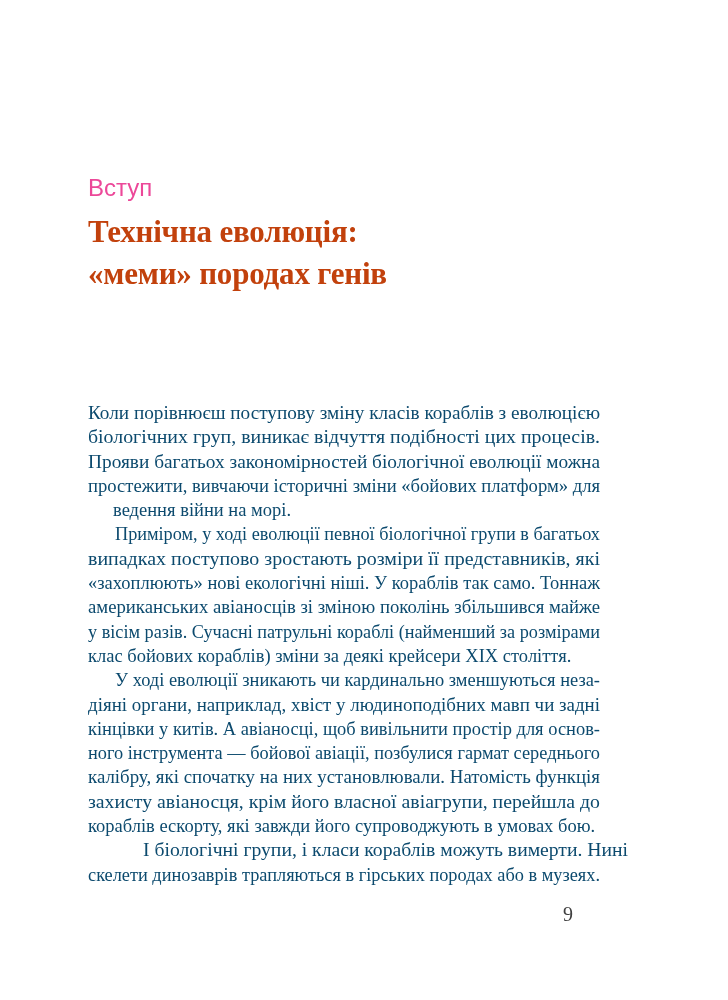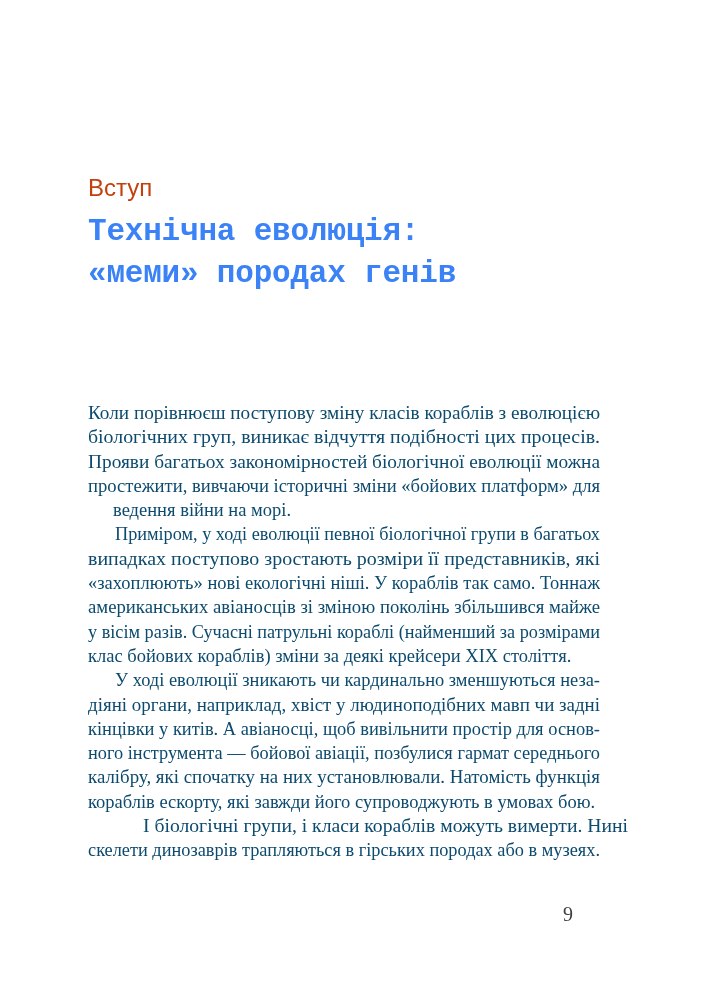--- a/index.html
+++ b/index.html
@@ -22,7 +22,7 @@
     font-family: "Liberation Sans", sans-serif;
     font-size: 24px;
     line-height: 1;
-    color: #c2410c;
+    color: #ec4899;
   }
   .title {
     position: absolute;

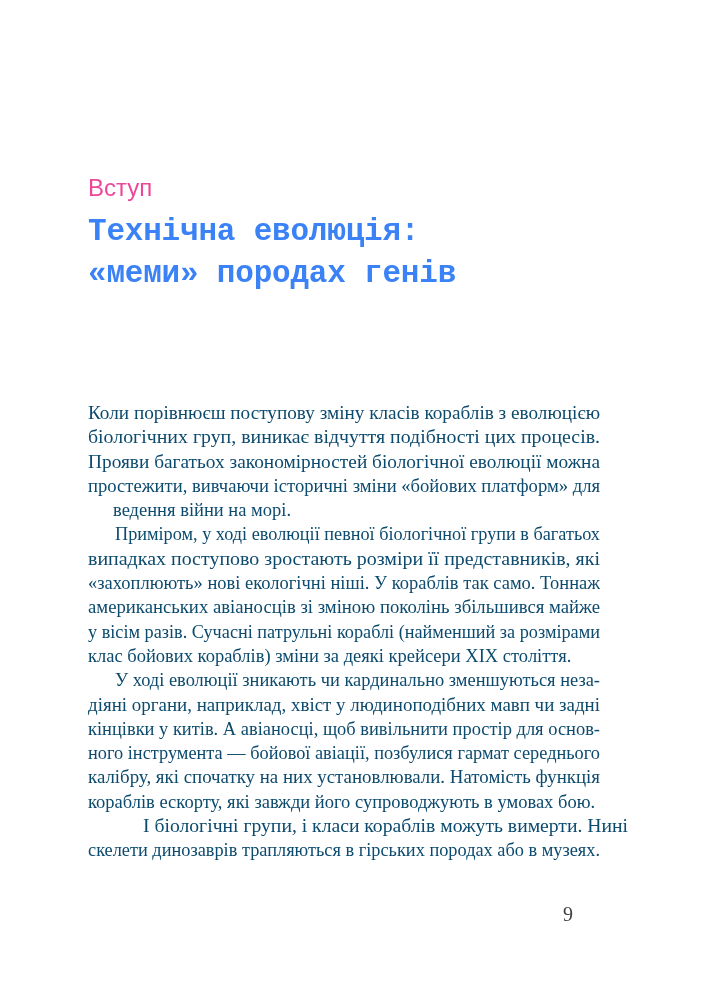--- a/index.html
+++ b/index.html
@@ -29,11 +29,11 @@
     left: 88px;
     top: 211px;
     margin: 0;
-    font-family: Liberation Mono, monospace;
+    font-family: Liberation Serif, serif;
     font-weight: bold;
     font-size: 31px;
     line-height: 42px;
-    color: #3b82f6;
+    color: #c2410c;
     letter-spacing: -0.2px;
   }
   .title .title-line { display: block; }

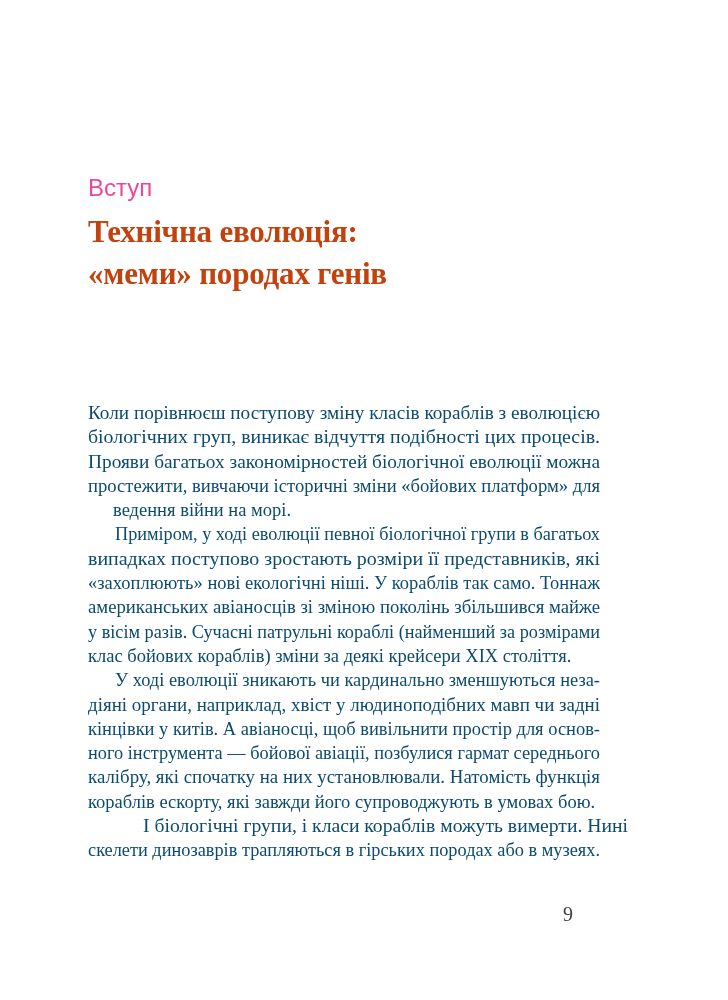--- a/index.html
+++ b/index.html
@@ -99,6 +99,7 @@
         <div class="line"><span class="ltext" style="transform: scaleX(0.996624);">кінцівки у китів. А авіаносці, щоб вивільнити простір для основ-</span></div>
         <div class="line"><span class="ltext" style="transform: scaleX(0.990119);">ного інструмента — бойової авіації, позбулися гармат середнього</span></div>
         <div class="line"><span class="ltext" style="transform: scaleX(1.01995);">калібру, які спочатку на них установлювали. Натомість функція</span></div>
+        <div class="line"><span class="ltext" style="transform: scaleX(1.069);">захисту авіаносця, крім його власної авіагрупи, перейшла до</span></div>
         <div class="line last"><span class="ltext" style="transform: scaleX(1);">кораблів ескорту, які завжди його супроводжують в умовах бою.</span></div>
       </div>
       <div class="para">

